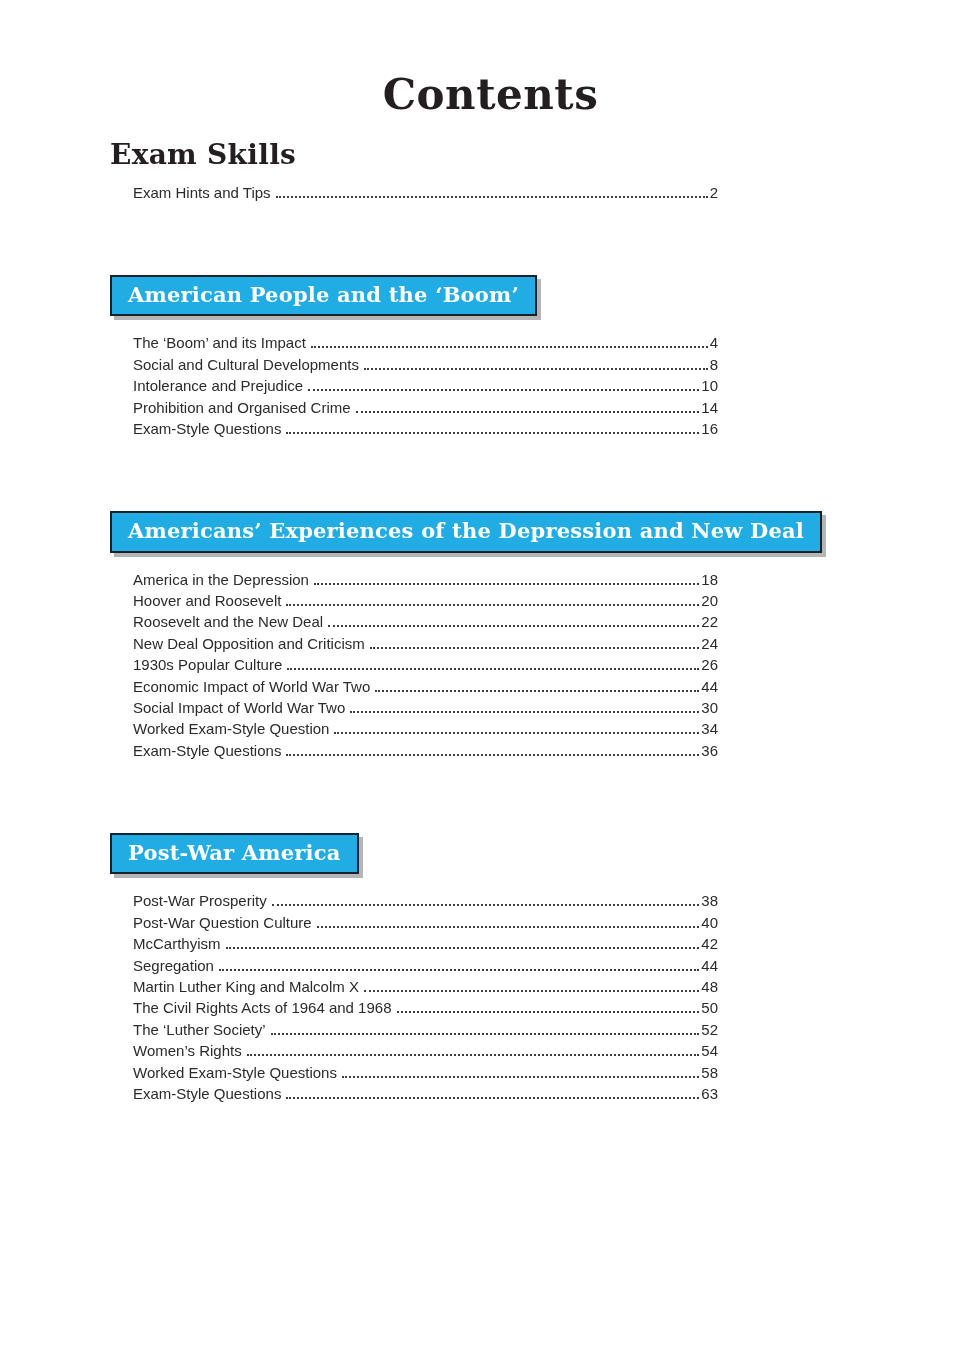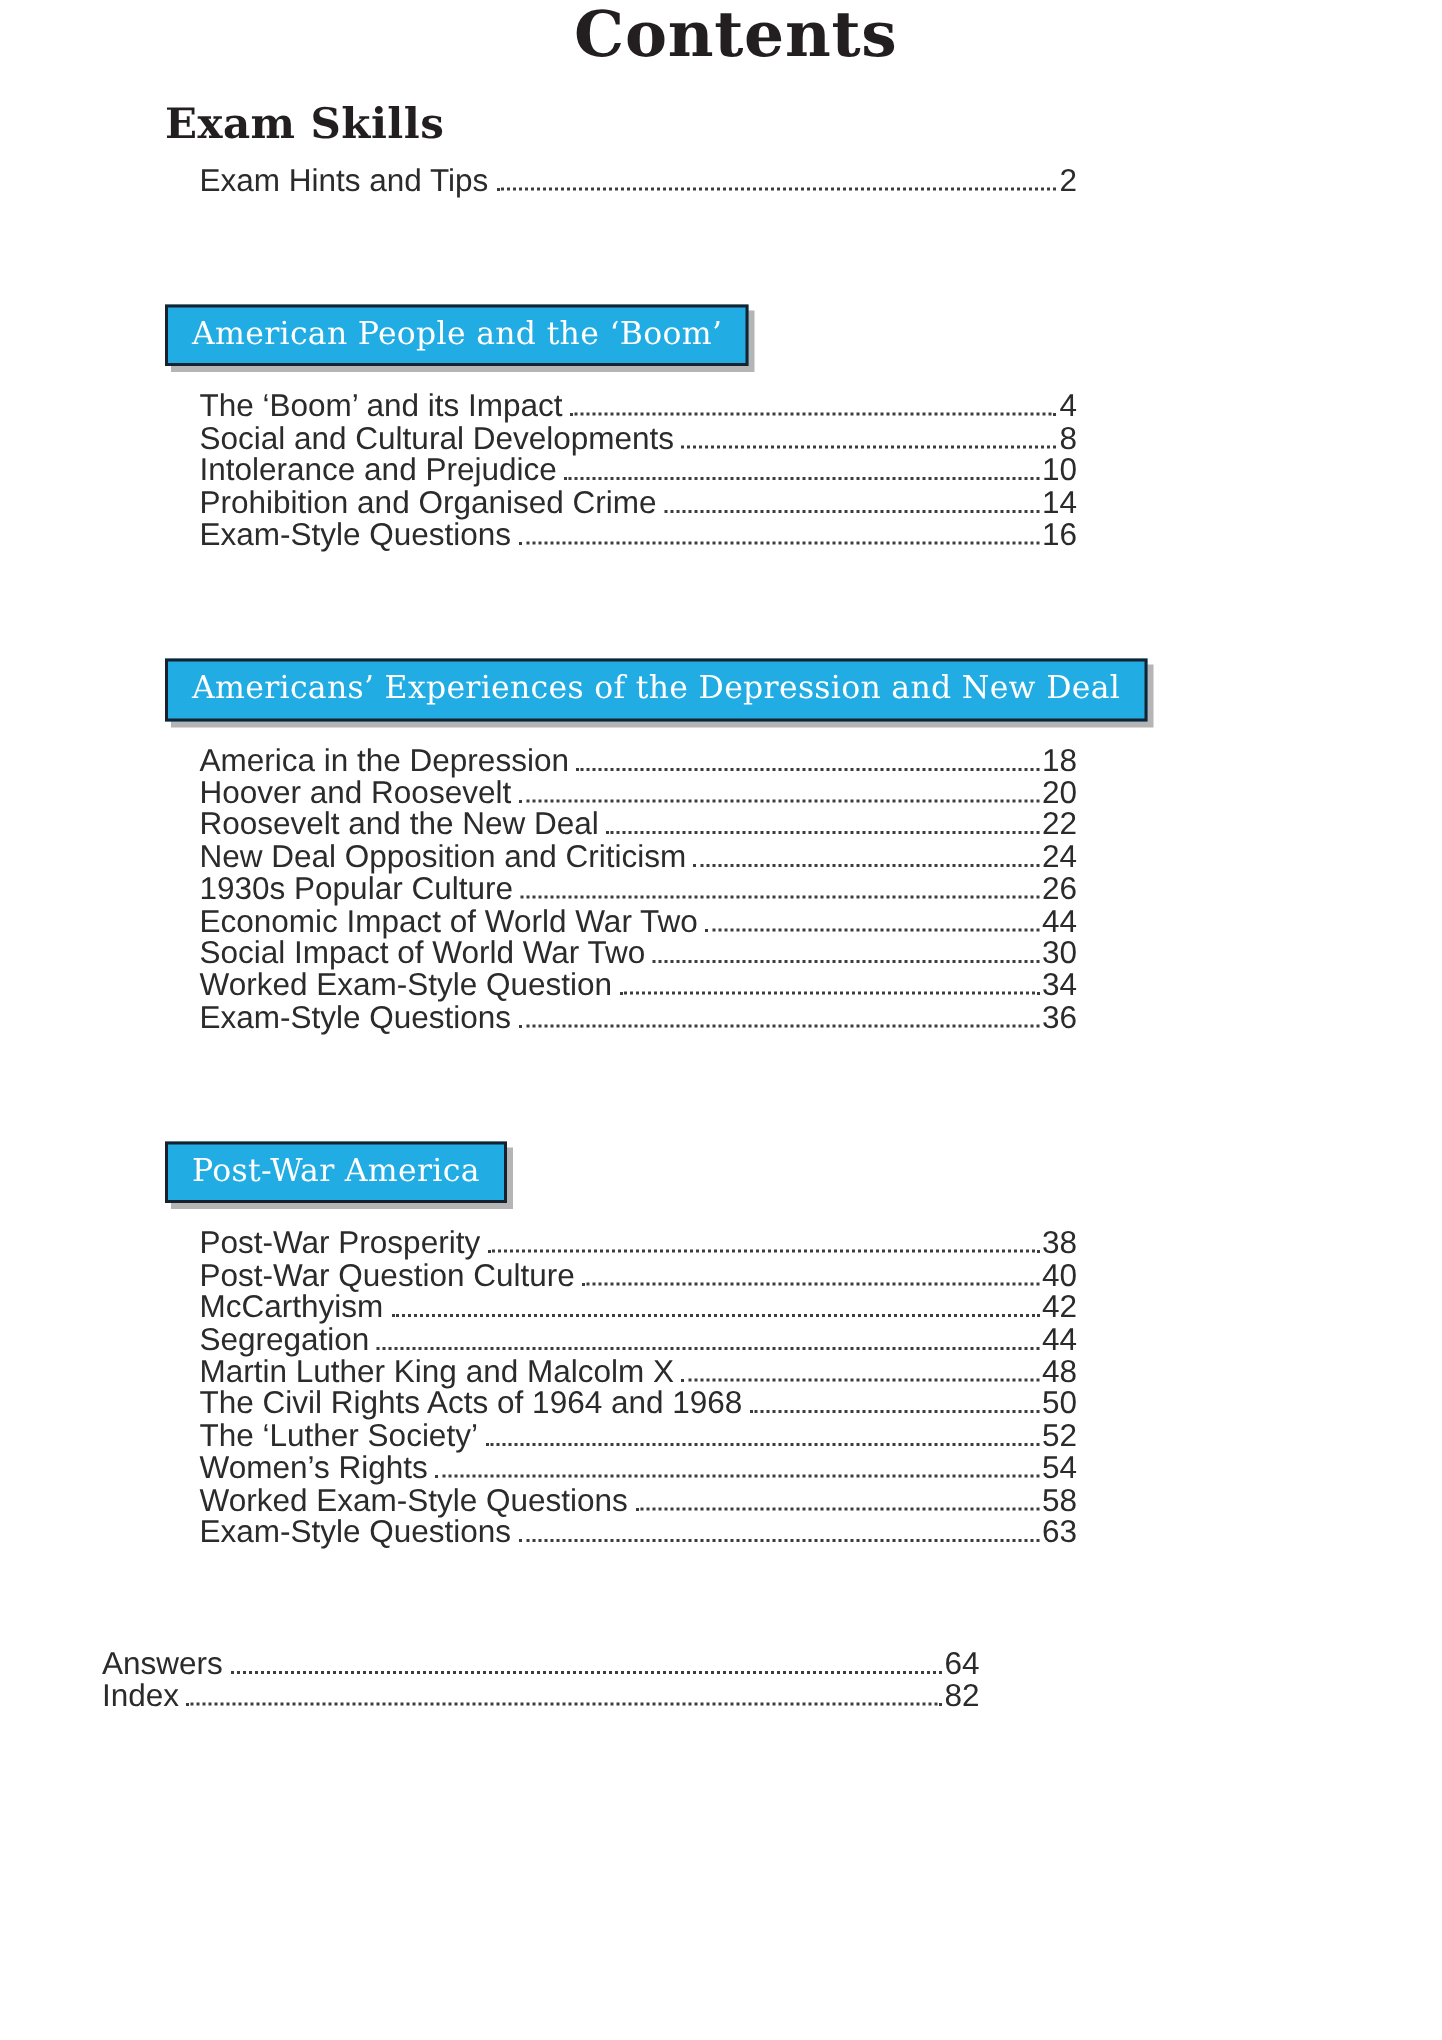--- a/index.html
+++ b/index.html
@@ -19,6 +19,7 @@
     height: 1149px;
     background: #ffffff;
     font-family: "Liberation Sans", sans-serif;
+    padding-top: 72px;
     overflow: hidden;
   }
   .page-title {

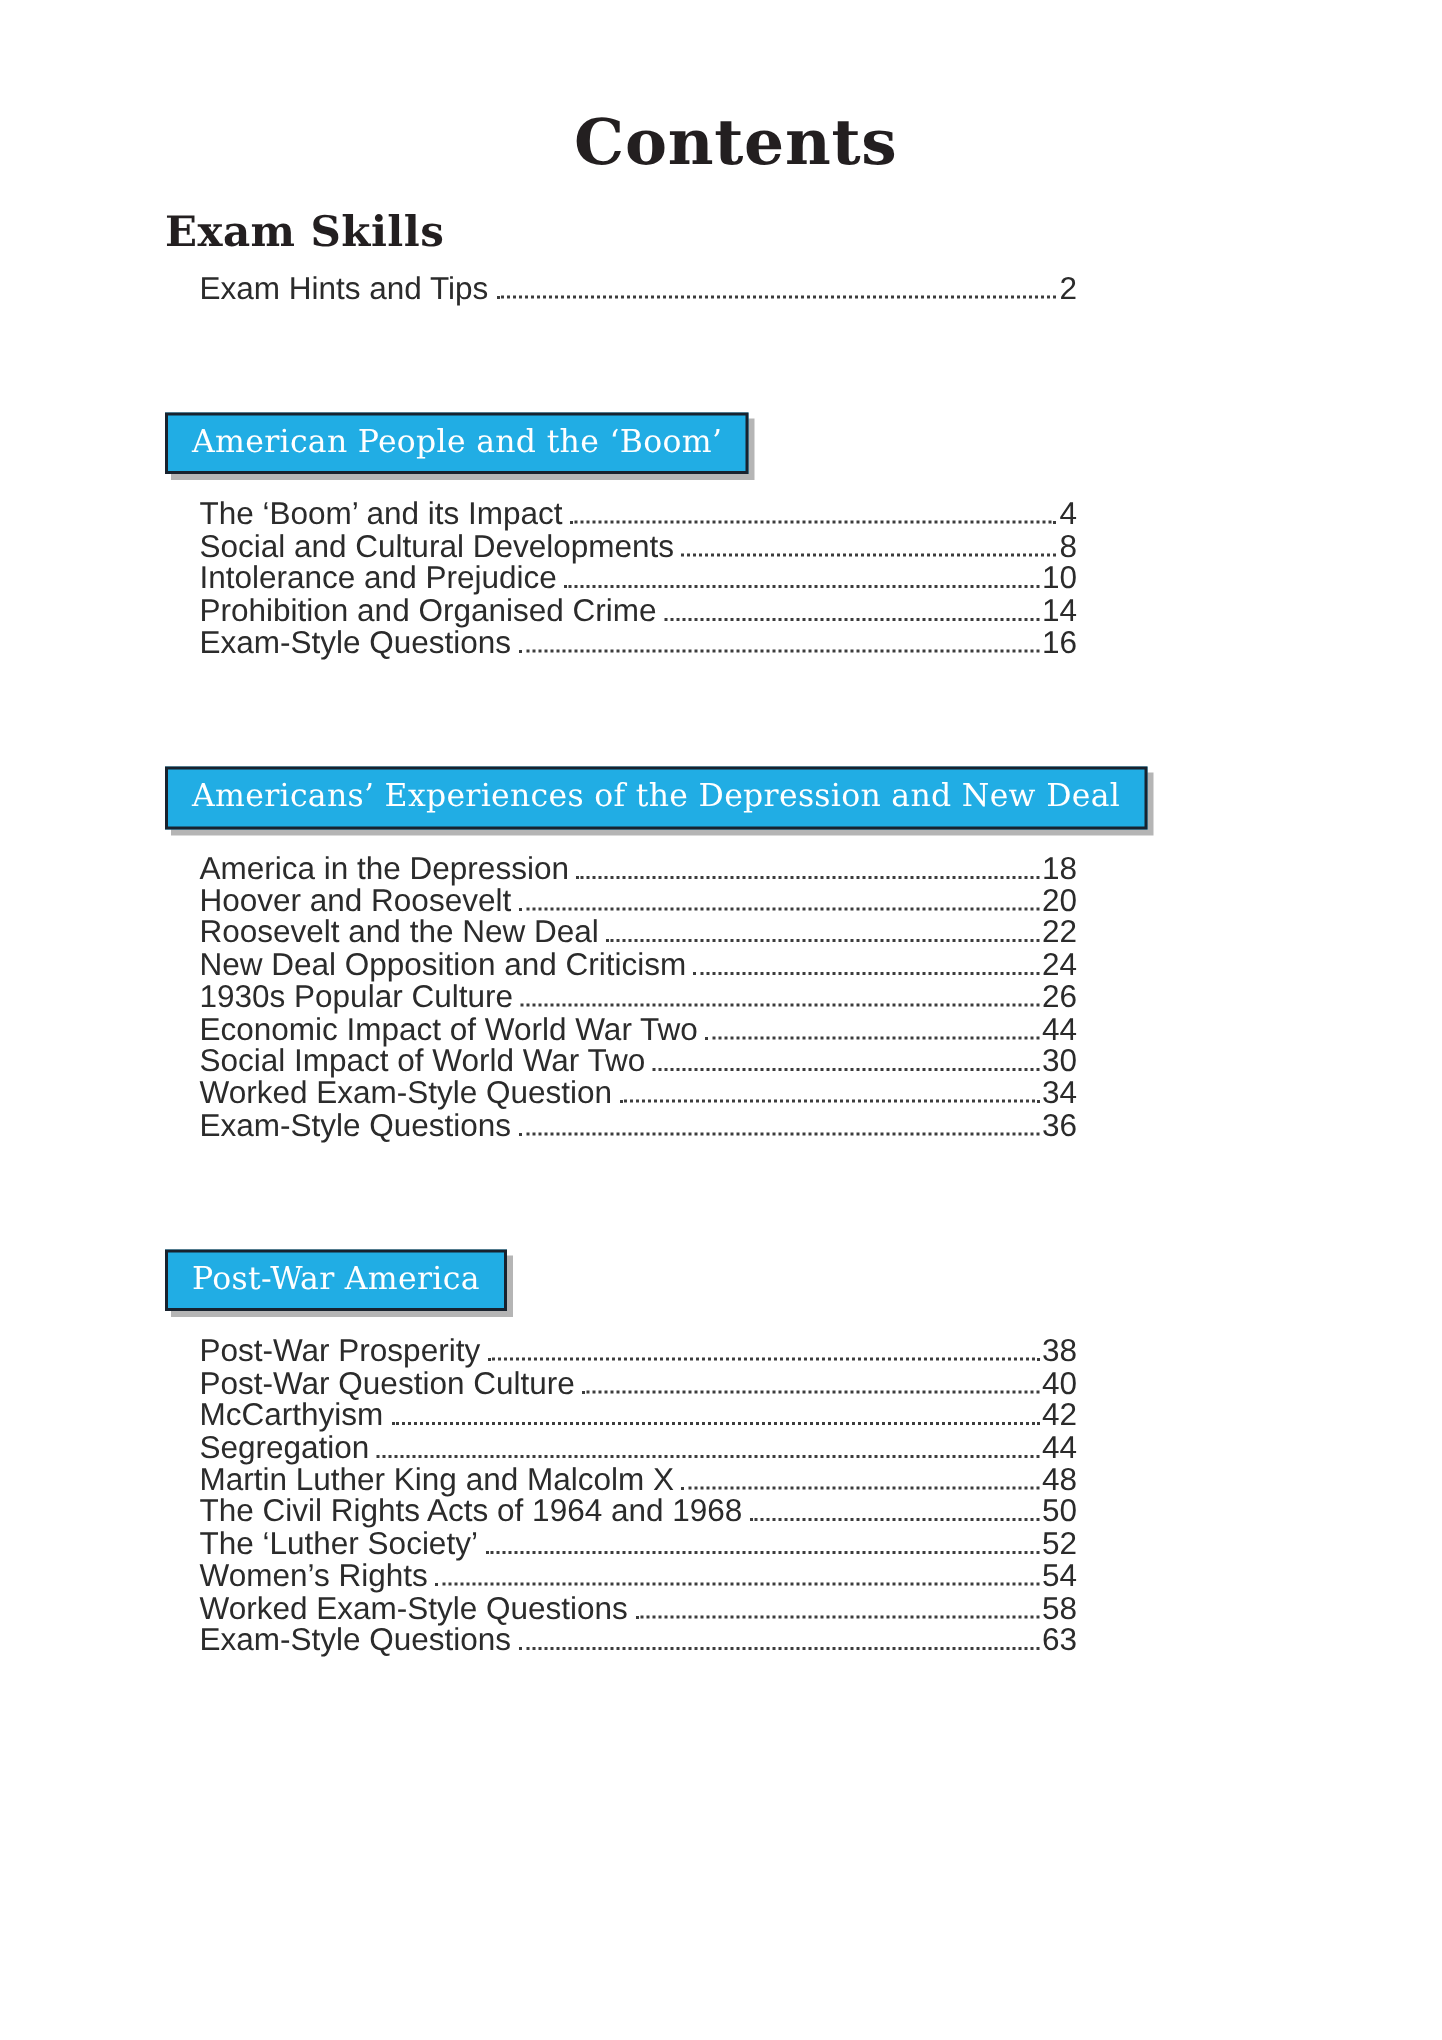--- a/index.html
+++ b/index.html
@@ -47,7 +47,7 @@
     display: flex;
     align-items: baseline;
     width: 585px;
-    font-size: 21px;
+    font-size: 15px;
     line-height: 21.4px;
     color: var(--body-text);
   }

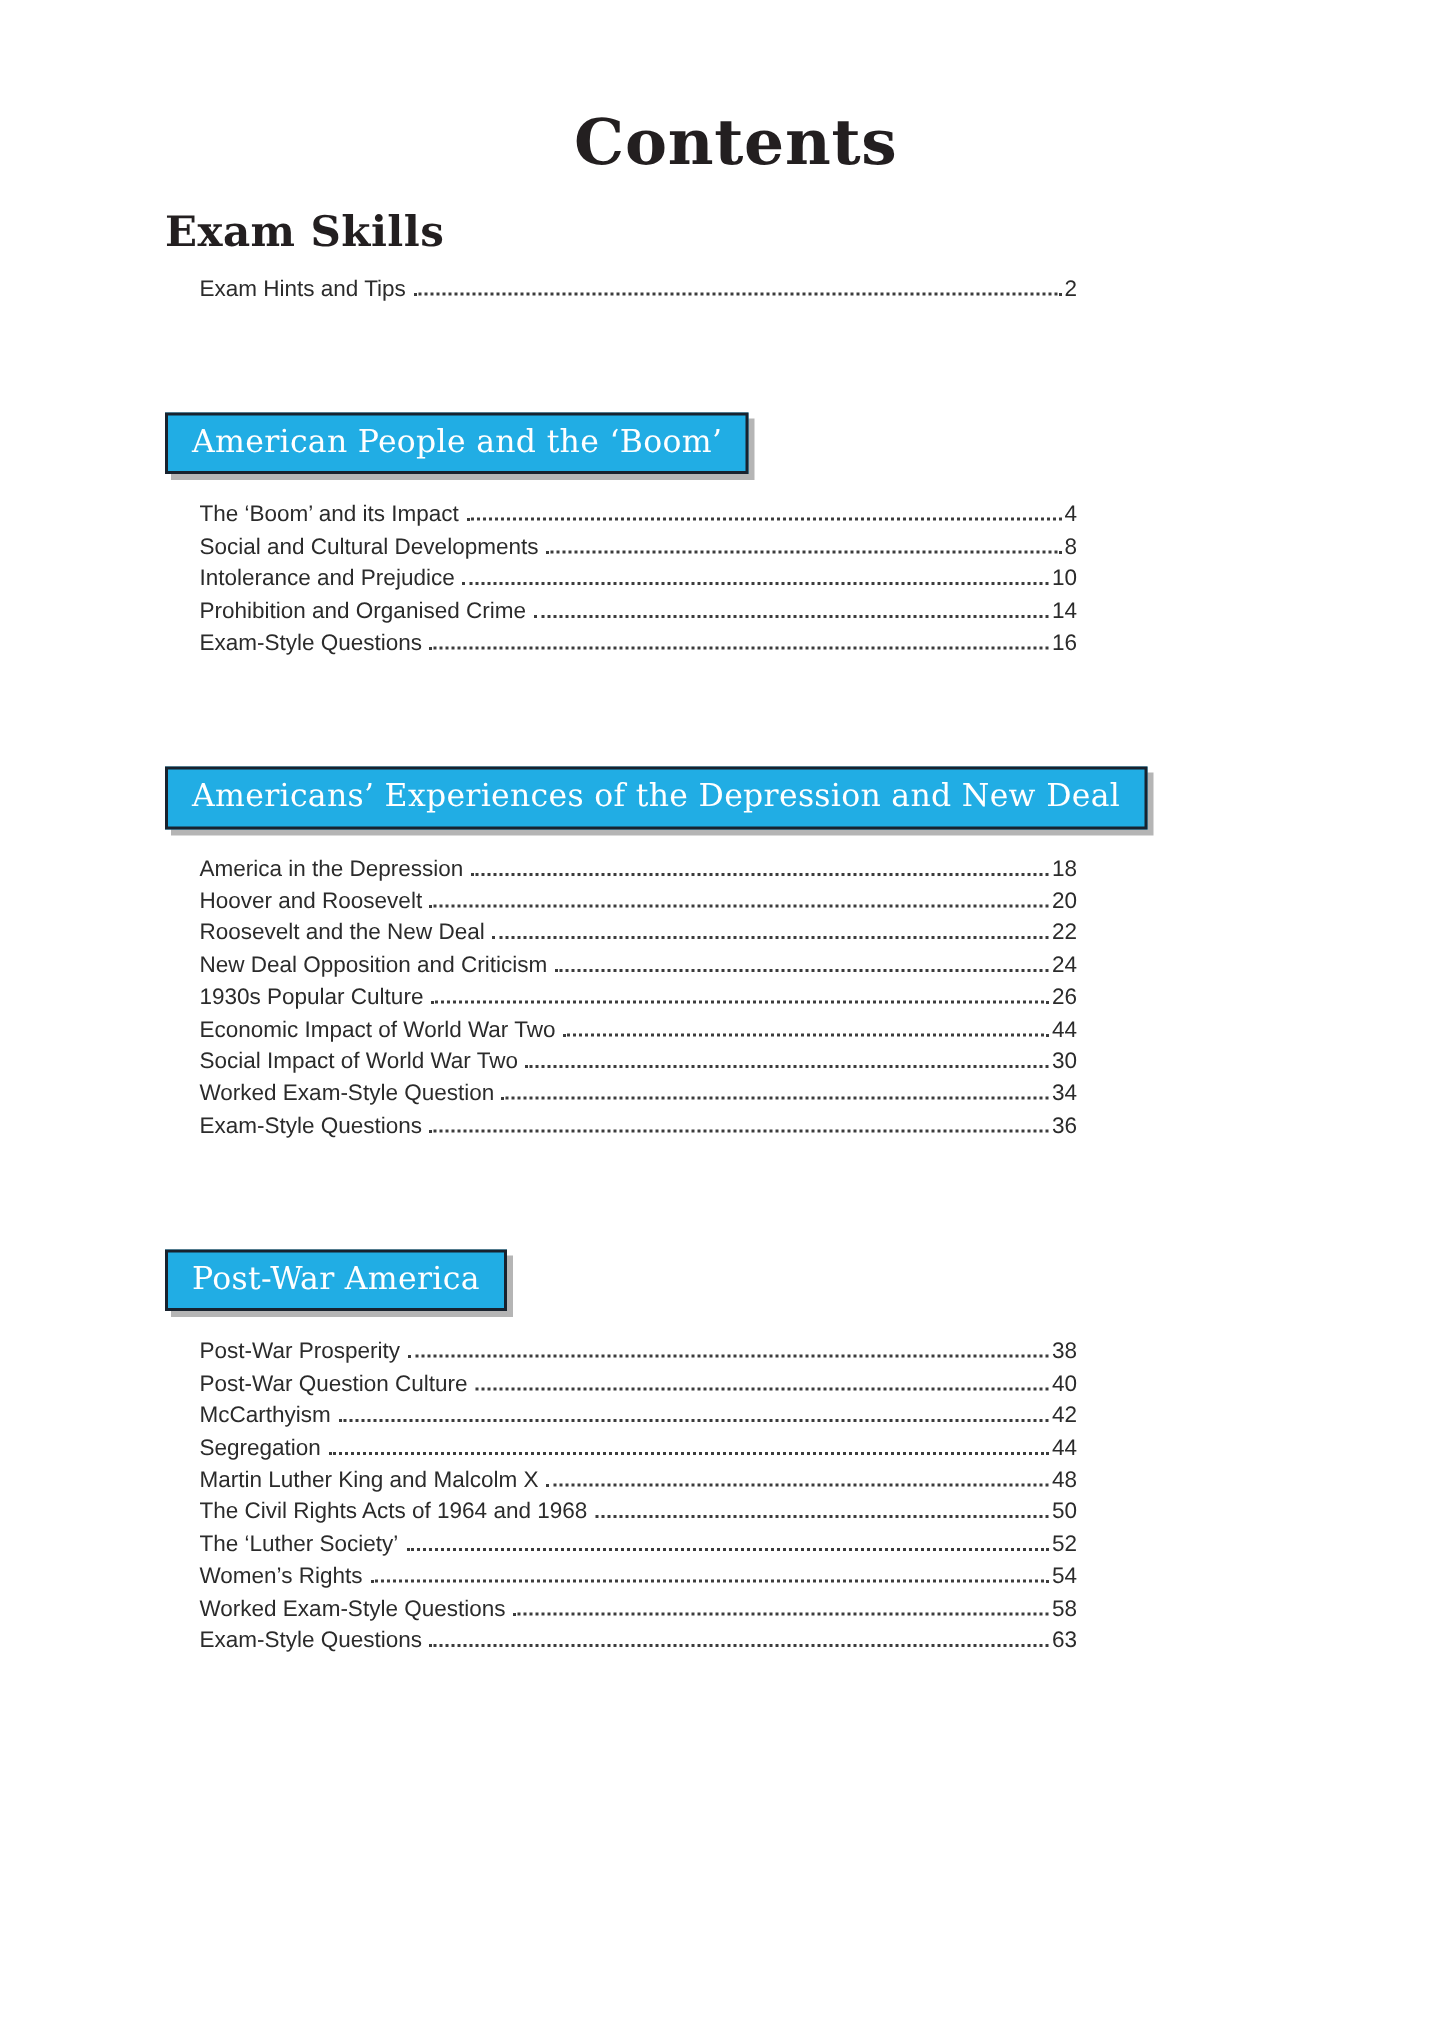--- a/index.html
+++ b/index.html
@@ -68,7 +68,7 @@
     border: 2px solid var(--banner-border);
     box-shadow: 4px 4px 0 var(--banner-shadow);
     font-family: "DejaVu Serif", serif;
-    font-weight: normal;
+    font-weight: bold;
     font-size: 21px;
     line-height: 1.2;
     padding: 5px 16px 7px 16px;

